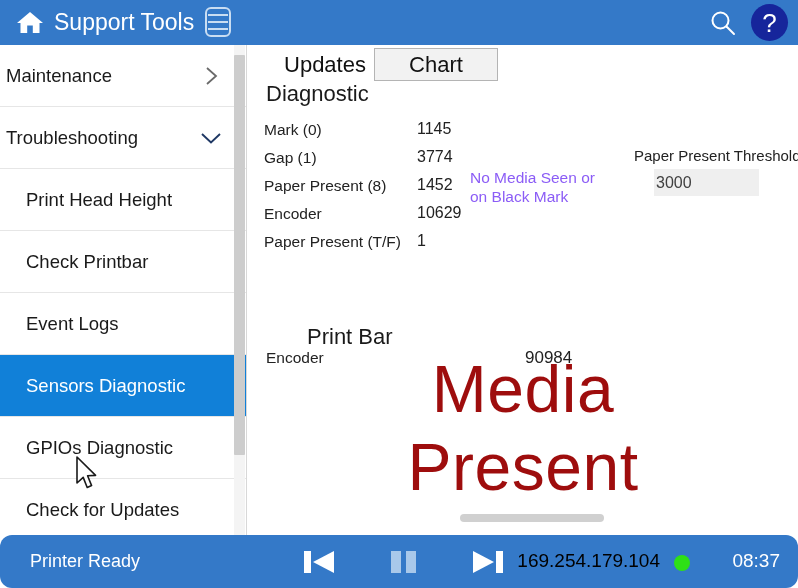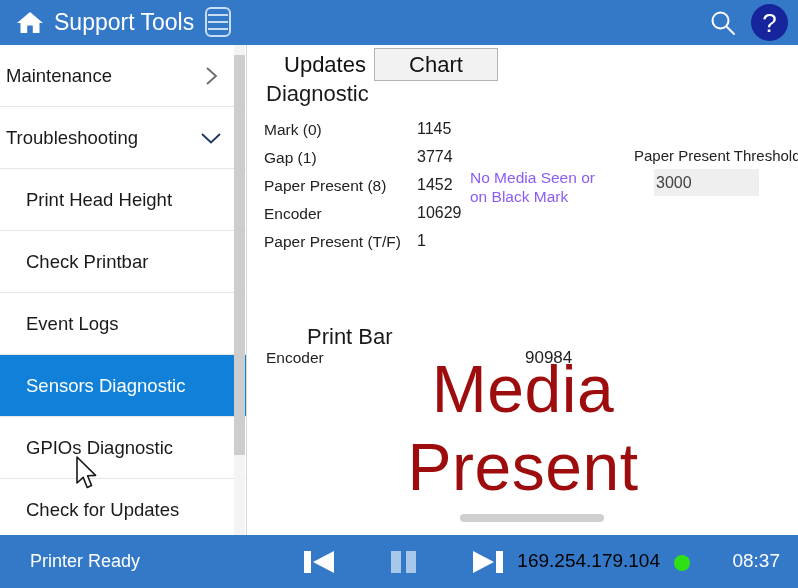--- a/index.html
+++ b/index.html
@@ -260,6 +260,7 @@
     background: #3479c8;
     display: flex;
     align-items: center;
+    border-radius: 12px;
   }
   .status-text {
     margin-left: 30px;

